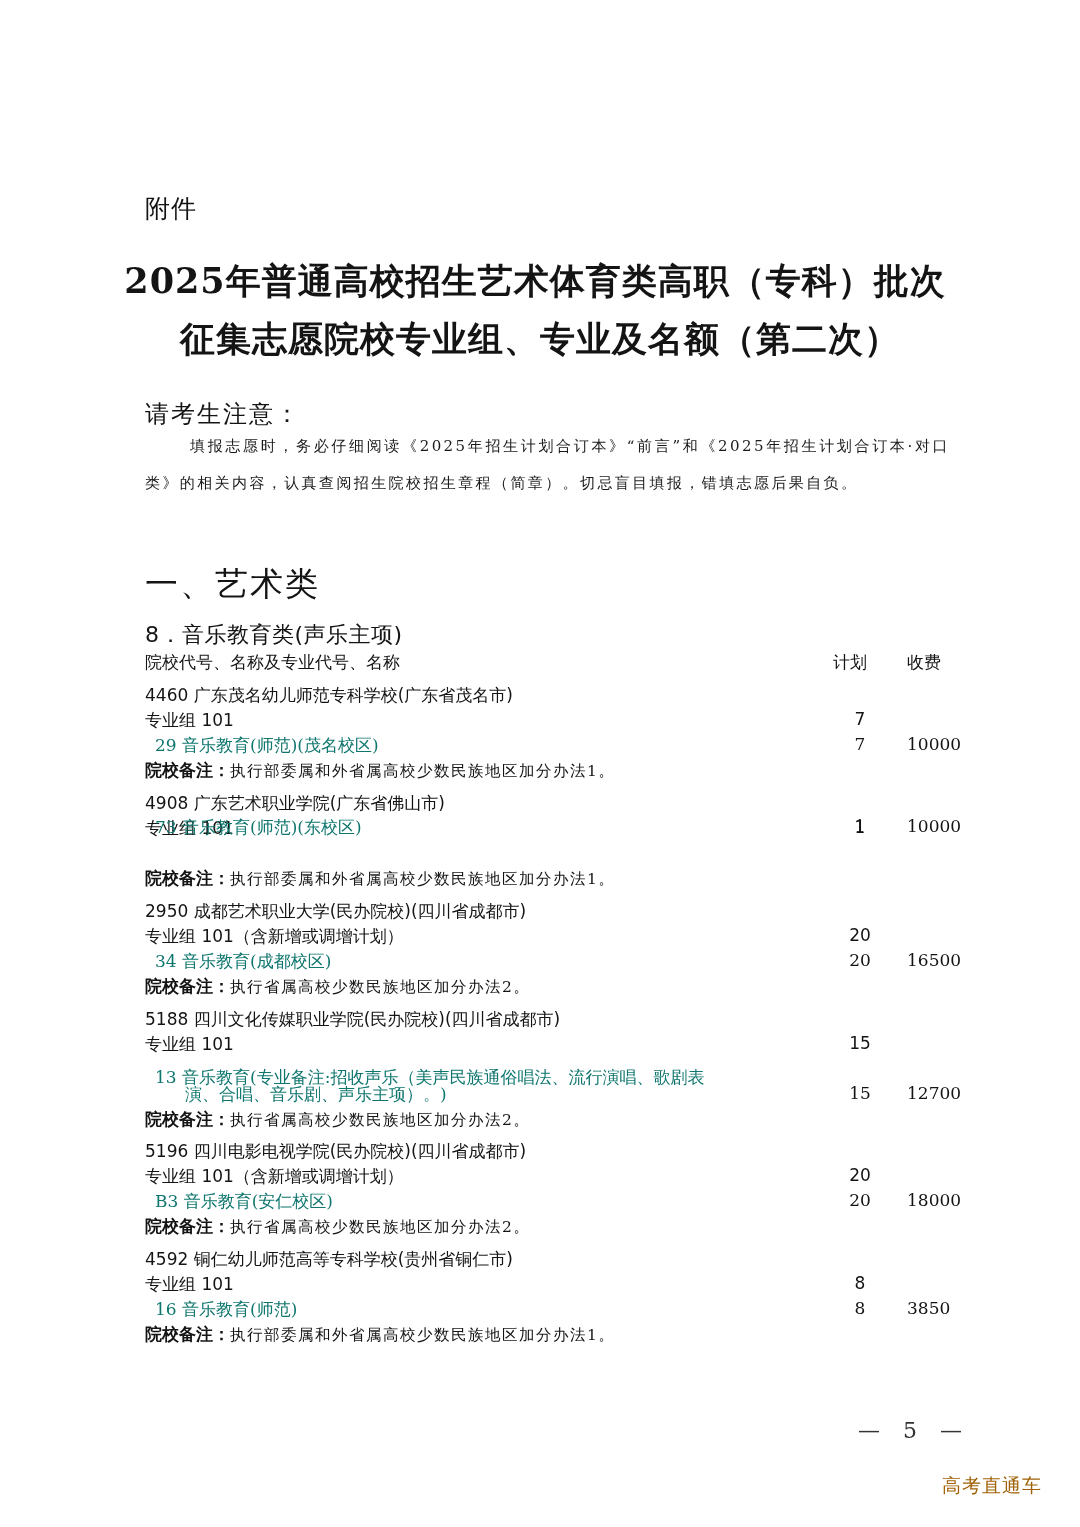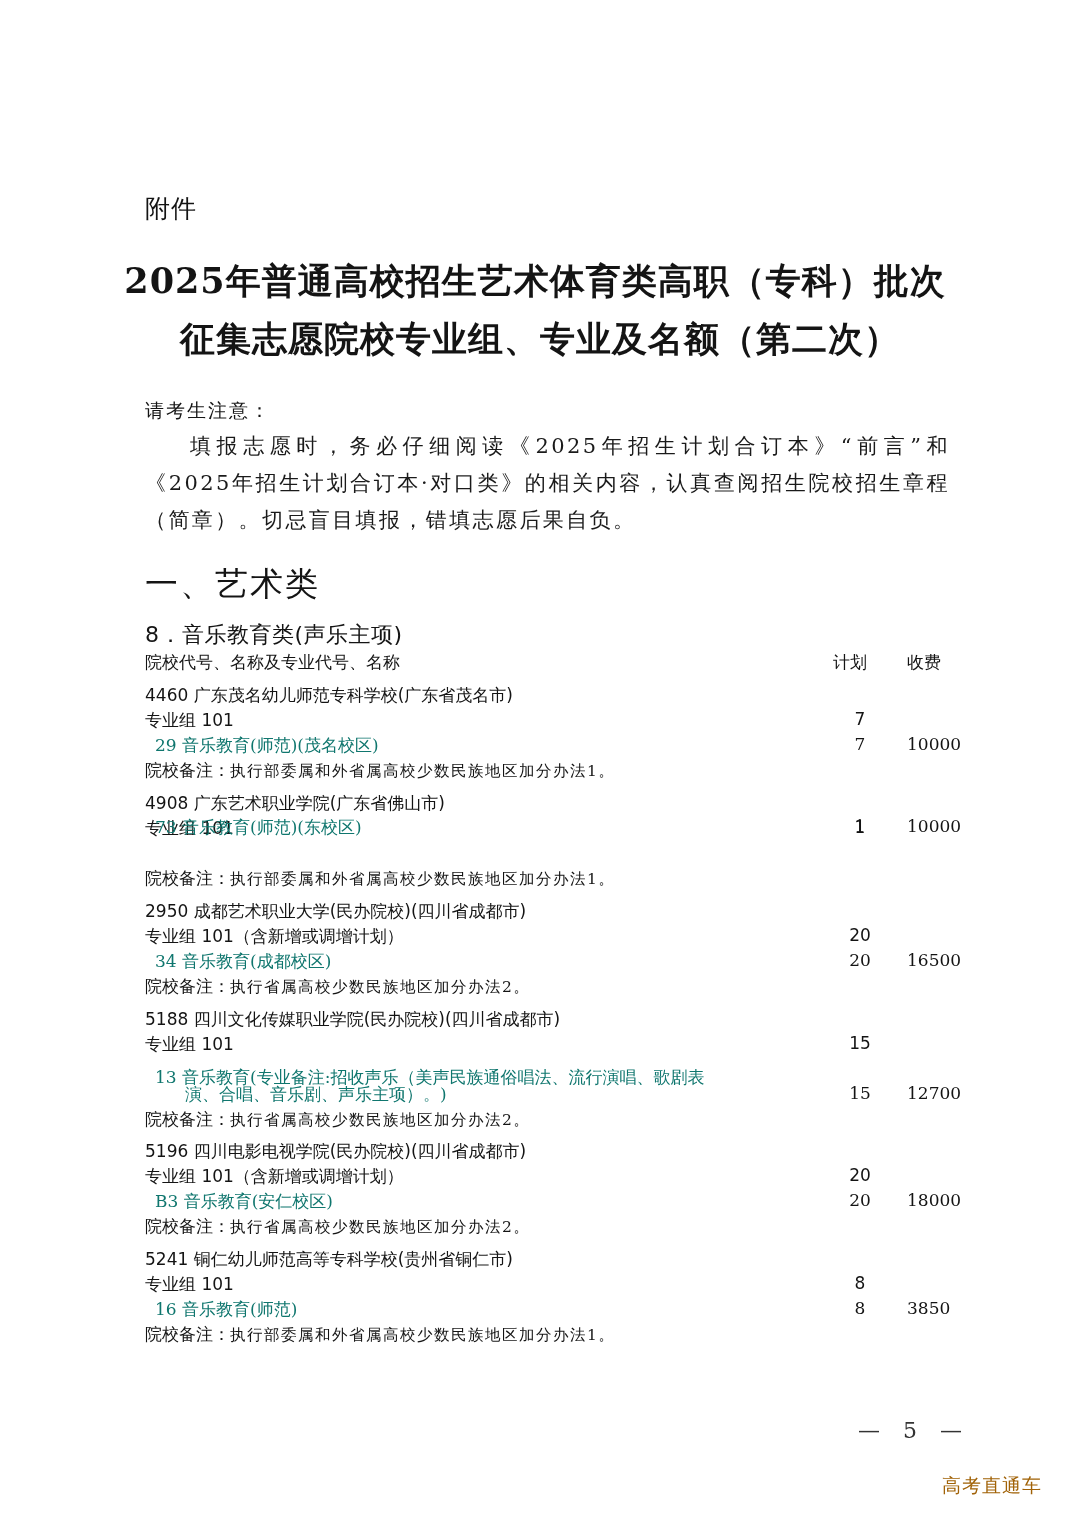--- a/index.html
+++ b/index.html
@@ -13,7 +13,7 @@
   .title { left: 0; width: 1080px; text-align: center; font-family: "DejaVu Serif", "Liberation Serif", serif; font-weight: bold; font-size: 35px; letter-spacing: 1px; }
   .title1 { top: 258px; left: -5px; }
   .title2 { top: 316px; left: 0px; }
-  .notice-label { left: 145px; top: 398px; font-family: Liberation Mono, monospace; font-size: 19px; letter-spacing: 2px; }
+  .notice-label { left: 145px; top: 398px; font-family: Liberation Mono, monospace; font-size: 24px; letter-spacing: 2px; }
   .notice-body { left: 145px; top: 428px; width: 805px; font-family: "DejaVu Serif", "Liberation Serif", serif; font-size: 21px; line-height: 37px; letter-spacing: 2.4px; color: #1a1a1a; text-indent: 45px; text-align: justify; }
   .sec-title { left: 145px; top: 562px; font-size: 33px; letter-spacing: 2px; font-weight: 500; }
   .sub-title { left: 145px; top: 620px; font-size: 22px; letter-spacing: 0.5px; }

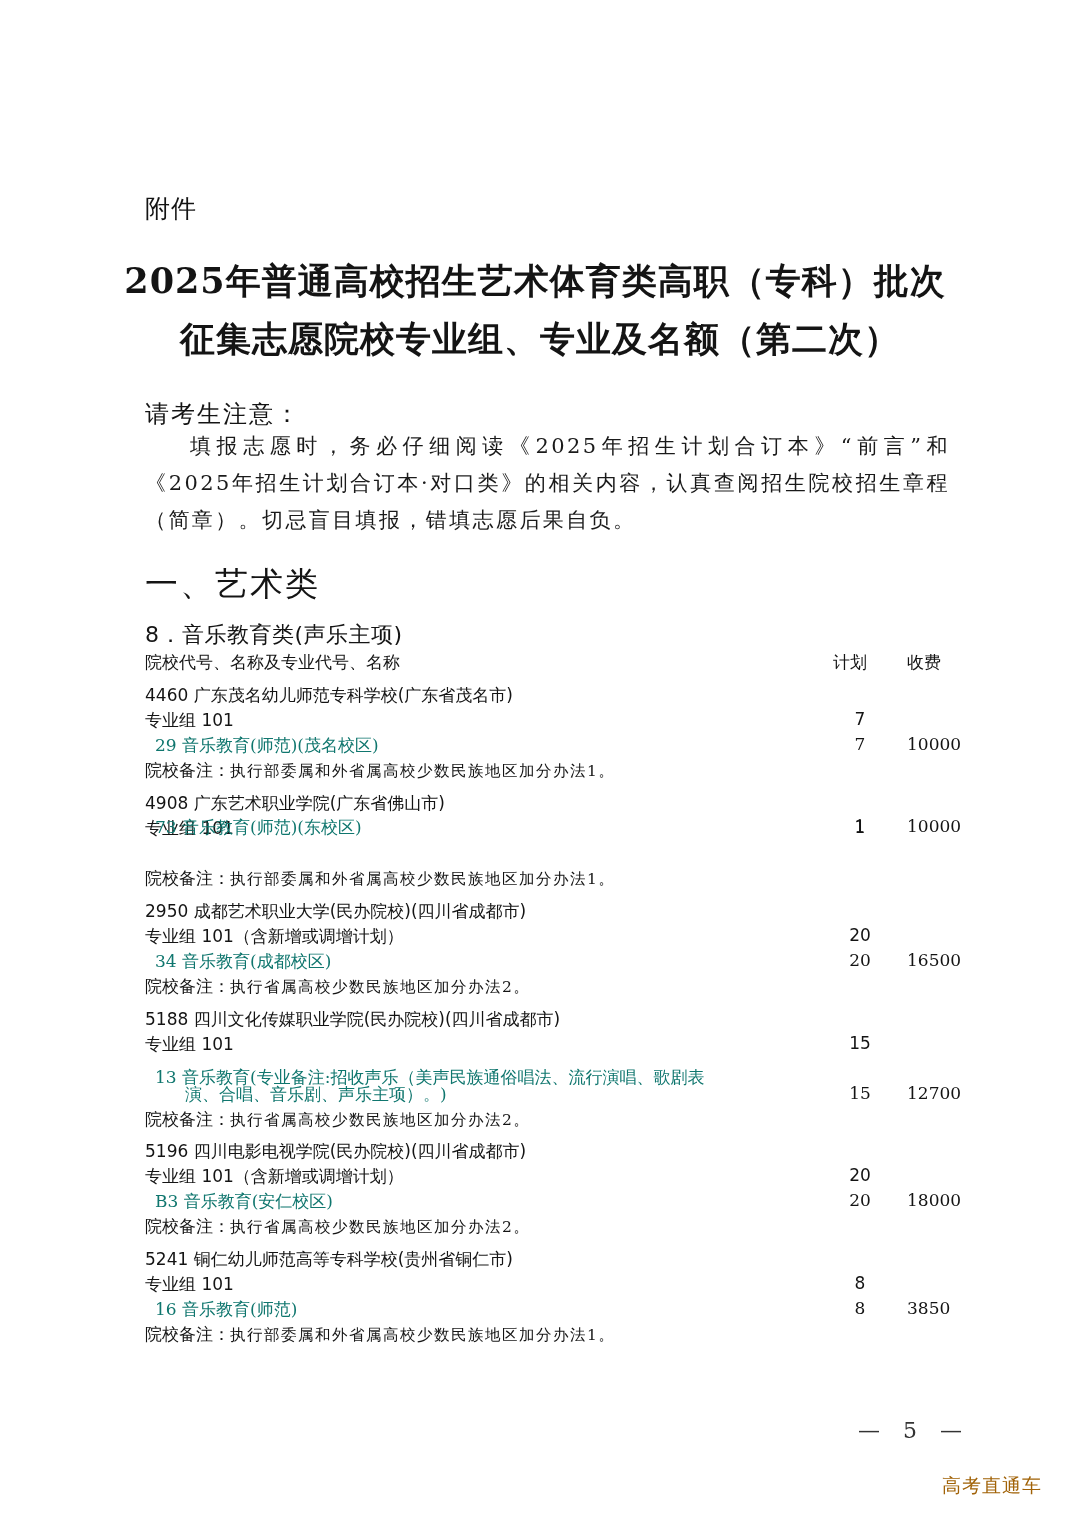--- a/index.html
+++ b/index.html
@@ -14,7 +14,7 @@
   .title1 { top: 258px; left: -5px; }
   .title2 { top: 316px; left: 0px; }
   .notice-label { left: 145px; top: 398px; font-family: Liberation Mono, monospace; font-size: 24px; letter-spacing: 2px; }
-  .notice-body { left: 145px; top: 428px; width: 805px; font-family: "DejaVu Serif", "Liberation Serif", serif; font-size: 21px; line-height: 37px; letter-spacing: 2.4px; color: #1a1a1a; text-indent: 45px; text-align: justify; }
+  .notice-body { left: 145px; top: 428px; width: 805px; font-family: "DejaVu Serif", "Liberation Serif", serif; font-size: 15px; line-height: 37px; letter-spacing: 2.4px; color: #1a1a1a; text-indent: 45px; text-align: justify; }
   .sec-title { left: 145px; top: 562px; font-size: 33px; letter-spacing: 2px; font-weight: 500; }
   .sub-title { left: 145px; top: 620px; font-size: 22px; letter-spacing: 0.5px; }
   .col-head { top: 651px; font-size: 17px; }

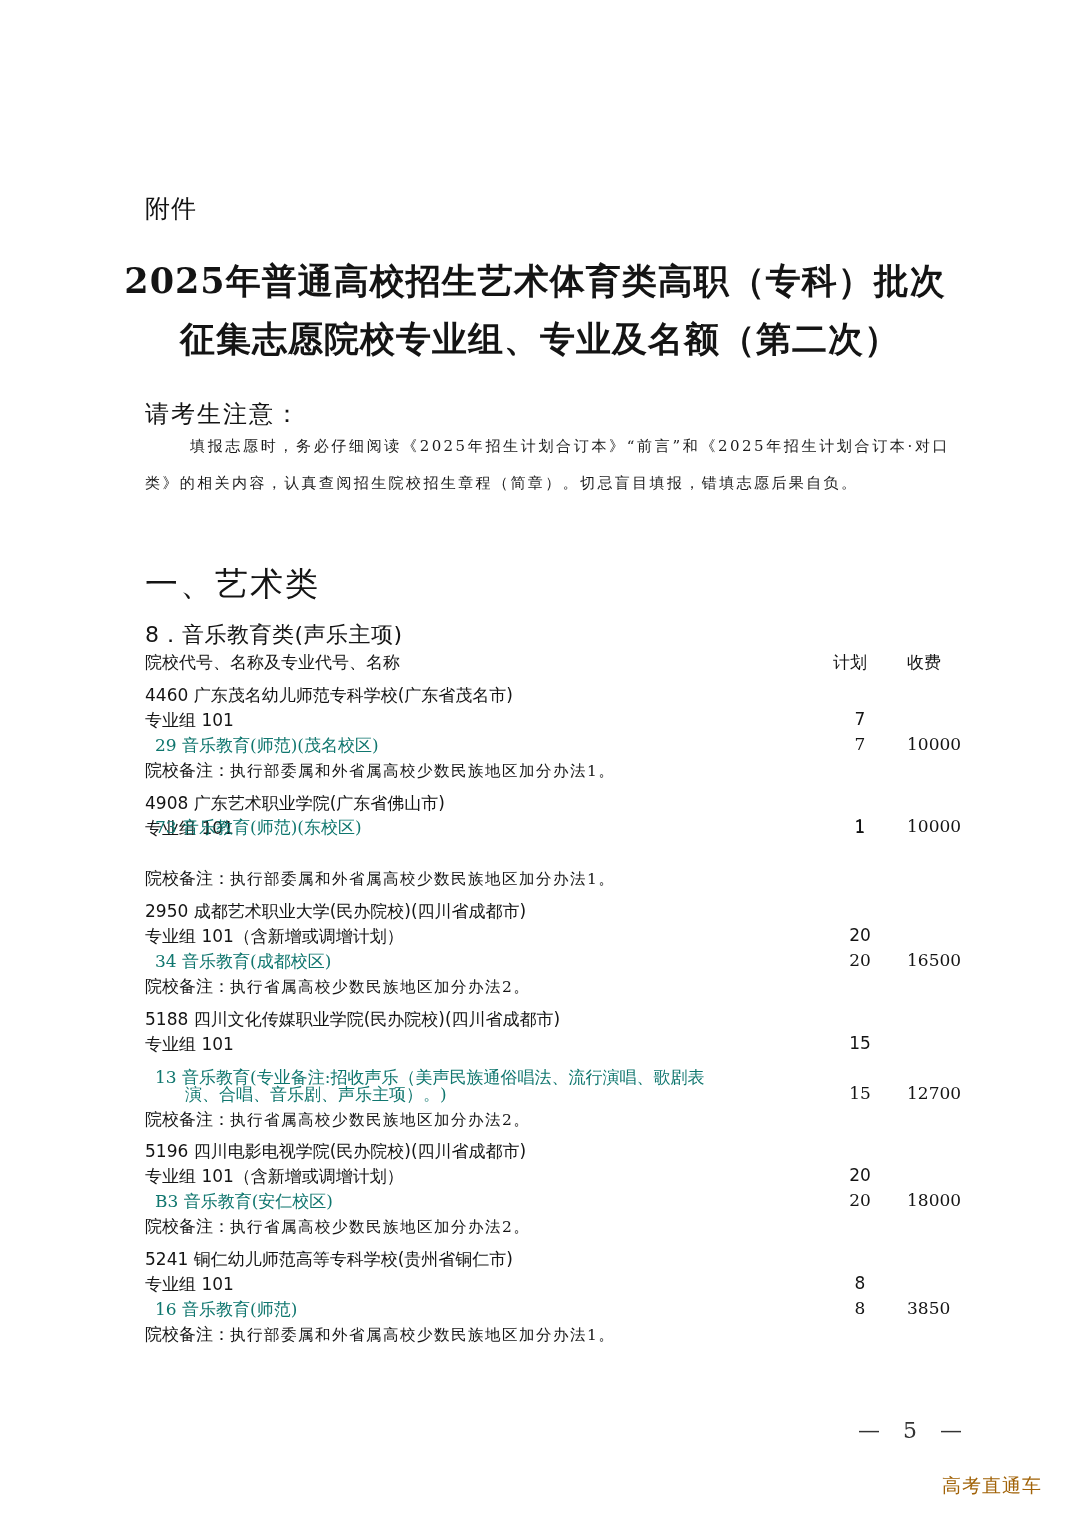--- a/index.html
+++ b/index.html
@@ -24,7 +24,7 @@
   .row .fee { position: absolute; left: 762px; top: 0; font-family: "DejaVu Serif", "Liberation Serif", serif; }
   .row.group .plan { font-family: "DejaVu Sans", "Liberation Sans", sans-serif; }
   .major .txt { left: 10px; font-family: "DejaVu Serif", "Liberation Serif", serif; color: #0f766e; }
-  .note .lbl { font-weight: normal; }
+  .note .lbl { font-weight: bold; }
   .note .val { font-family: "DejaVu Serif", "Liberation Serif", serif; letter-spacing: 1.5px; font-size: 15.5px; }
   .page-num { left: 858px; top: 1418px; font-family: "DejaVu Serif", "Liberation Serif", serif; font-size: 22px; color: #333; letter-spacing: 8px; }
   .watermark { left: 942px; top: 1473px; font-size: 19px; color: #a16207; letter-spacing: 1px; }

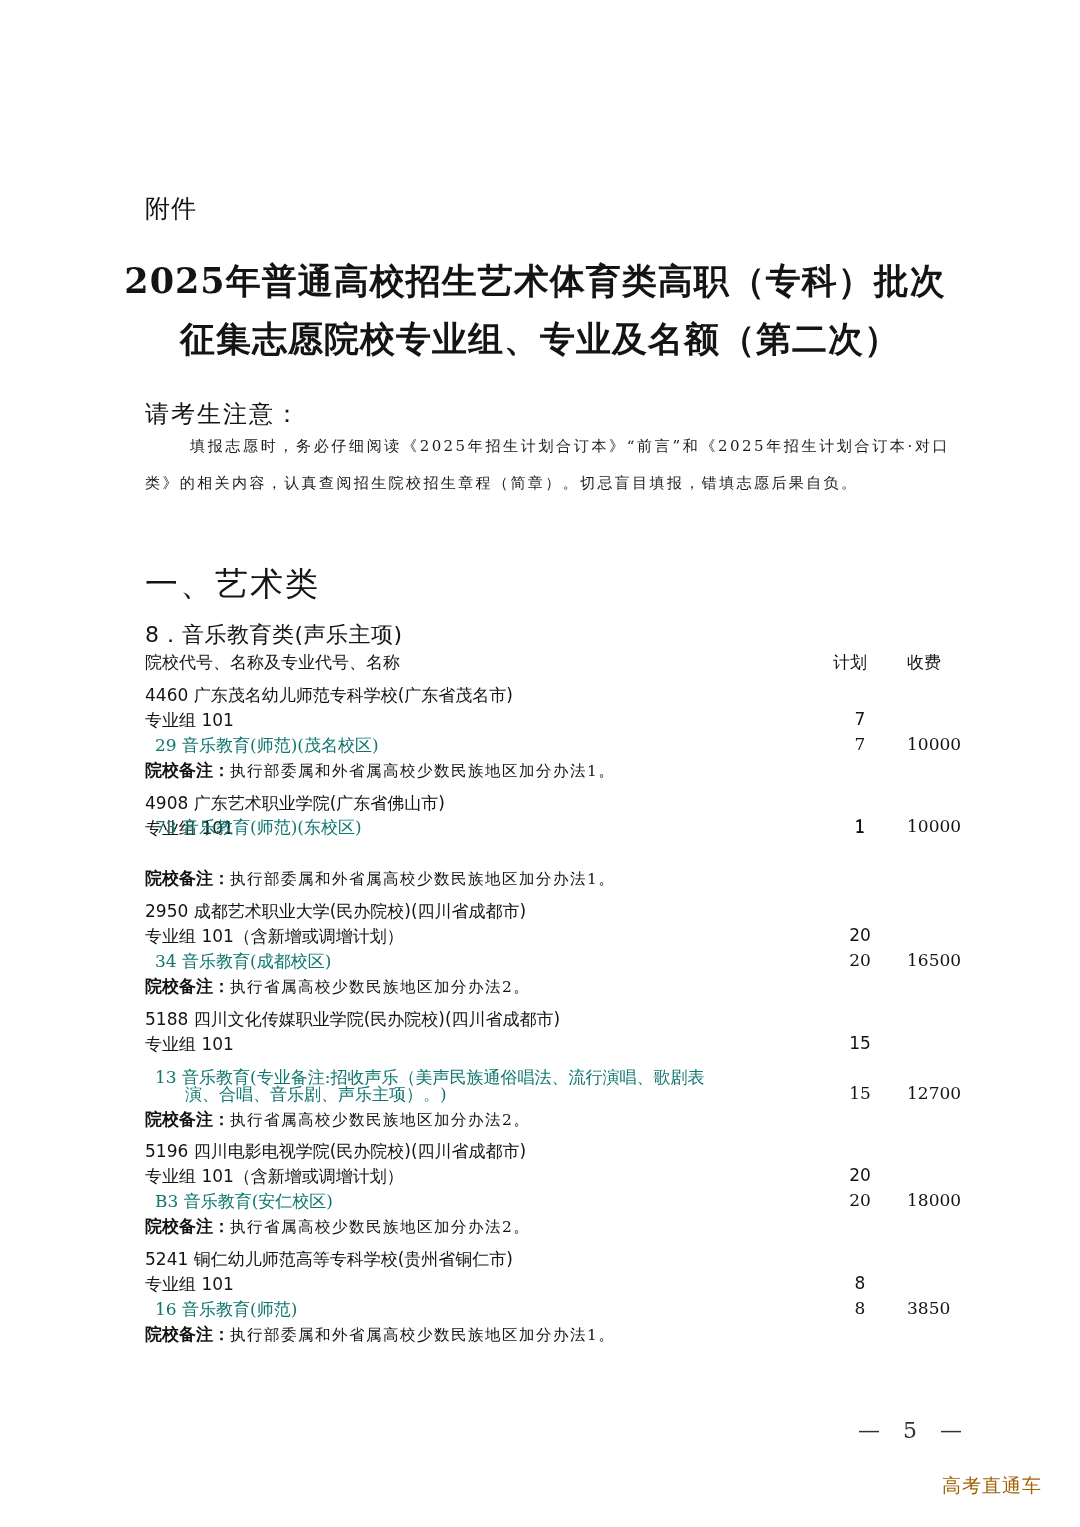--- a/index.html
+++ b/index.html
@@ -142,7 +142,7 @@
 
 <div>
   <div class="row" style="top:1248px;">
-      <span class="txt">5241 铜仁幼儿师范高等专科学校(贵州省铜仁市)</span>
+      <span class="txt">4592 铜仁幼儿师范高等专科学校(贵州省铜仁市)</span>
     </div>
   <div class="row group" style="top:1273px;">
       <span class="txt">专业组 101</span>

